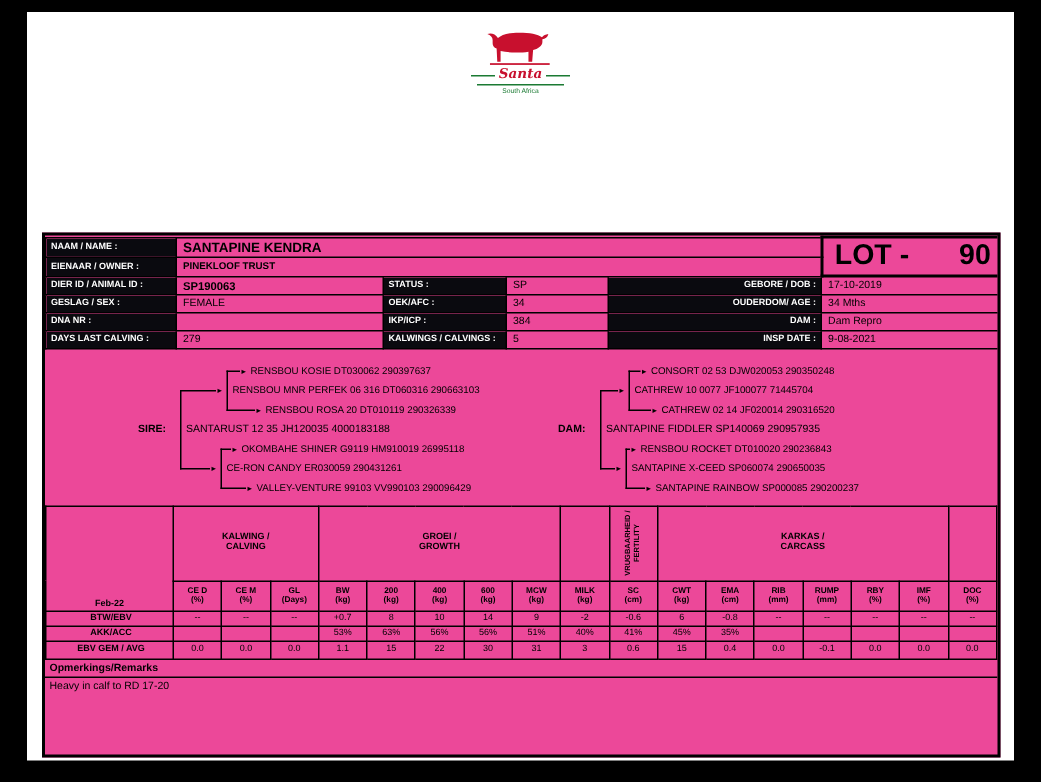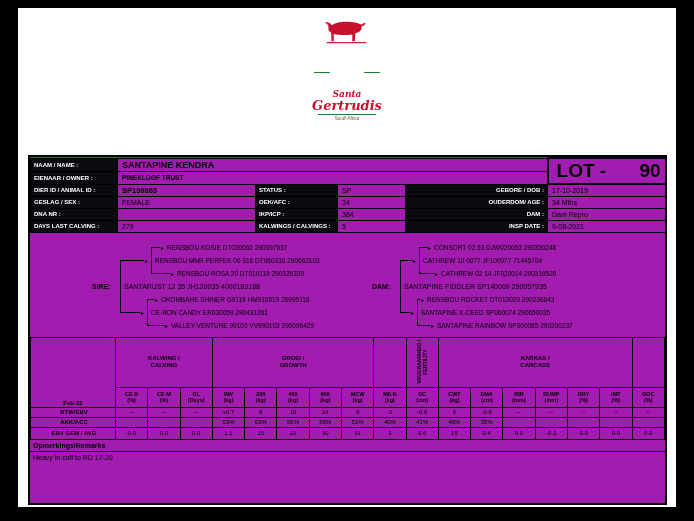--- a/index.html
+++ b/index.html
@@ -12,7 +12,7 @@
   .bull{display:block;margin:0 auto;}
   .s1row{display:flex;justify-content:center;align-items:center;gap:3px;margin-top:1px;}
   .gline{width:16px;height:1px;background:#1b7a33;display:inline-block;}
-  .s1{font-family:"DejaVu Serif",serif;font-style:italic;font-weight:700;font-size:9px;color:#c8102e;line-height:1;margin-top:44px;}
+  .s1{font-family:"DejaVu Serif",serif;font-style:italic;font-weight:700;font-size:9px;color:#c8102e;line-height:1;}
   .s2{font-family:"DejaVu Serif",serif;font-style:italic;font-weight:700;font-size:13px;color:#c8102e;line-height:1.1;}
   .s2u{width:58px;height:1px;background:#1b7a33;margin:1px auto 0;}
   .s3{font-size:4.5px;color:#1b7a33;line-height:1.8;}

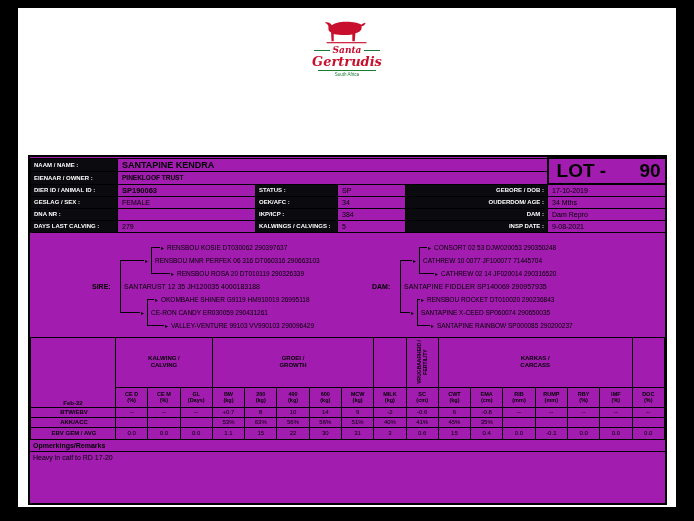--- a/index.html
+++ b/index.html
@@ -68,7 +68,6 @@
         <span class="s1">Santa</span>
         <i class="gline"></i>
       </div>
-    <div class="s2">Gertrudis</div>
     <div class="s2u"></div>
     <div class="s3">South Africa</div>
   </div>

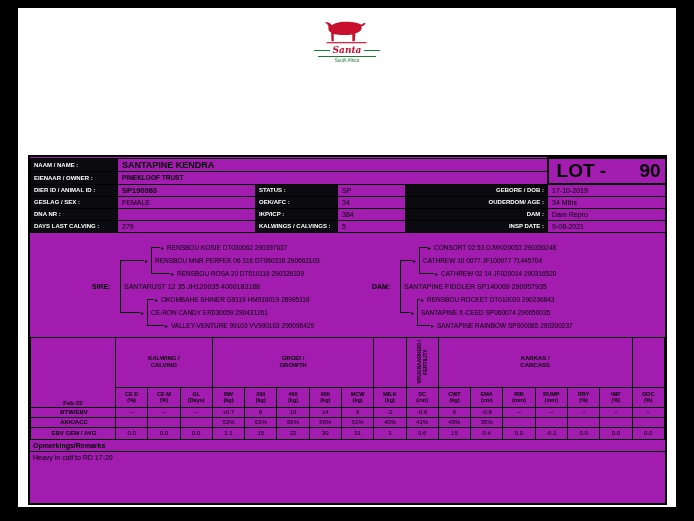--- a/index.html
+++ b/index.html
@@ -18,7 +18,7 @@
   .s3{font-size:4.5px;color:#1b7a33;line-height:1.8;}
 
   
-  .doc{position:absolute;left:10px;top:147px;width:639px;height:350px;border:2px solid #000;background:#a21caf;overflow:hidden;}
+  .doc{position:absolute;left:10px;top:147px;width:639px;height:350px;border:2px solid #000;background:#ec4899;overflow:hidden;}
   table{border-collapse:collapse;table-layout:fixed;width:100%;}
   td{border:1px solid #000;overflow:hidden;white-space:nowrap;vertical-align:middle;}
   .dk{background:#0a0a0f;color:#fff;font-size:6px;font-weight:700;padding:0 3px;}

